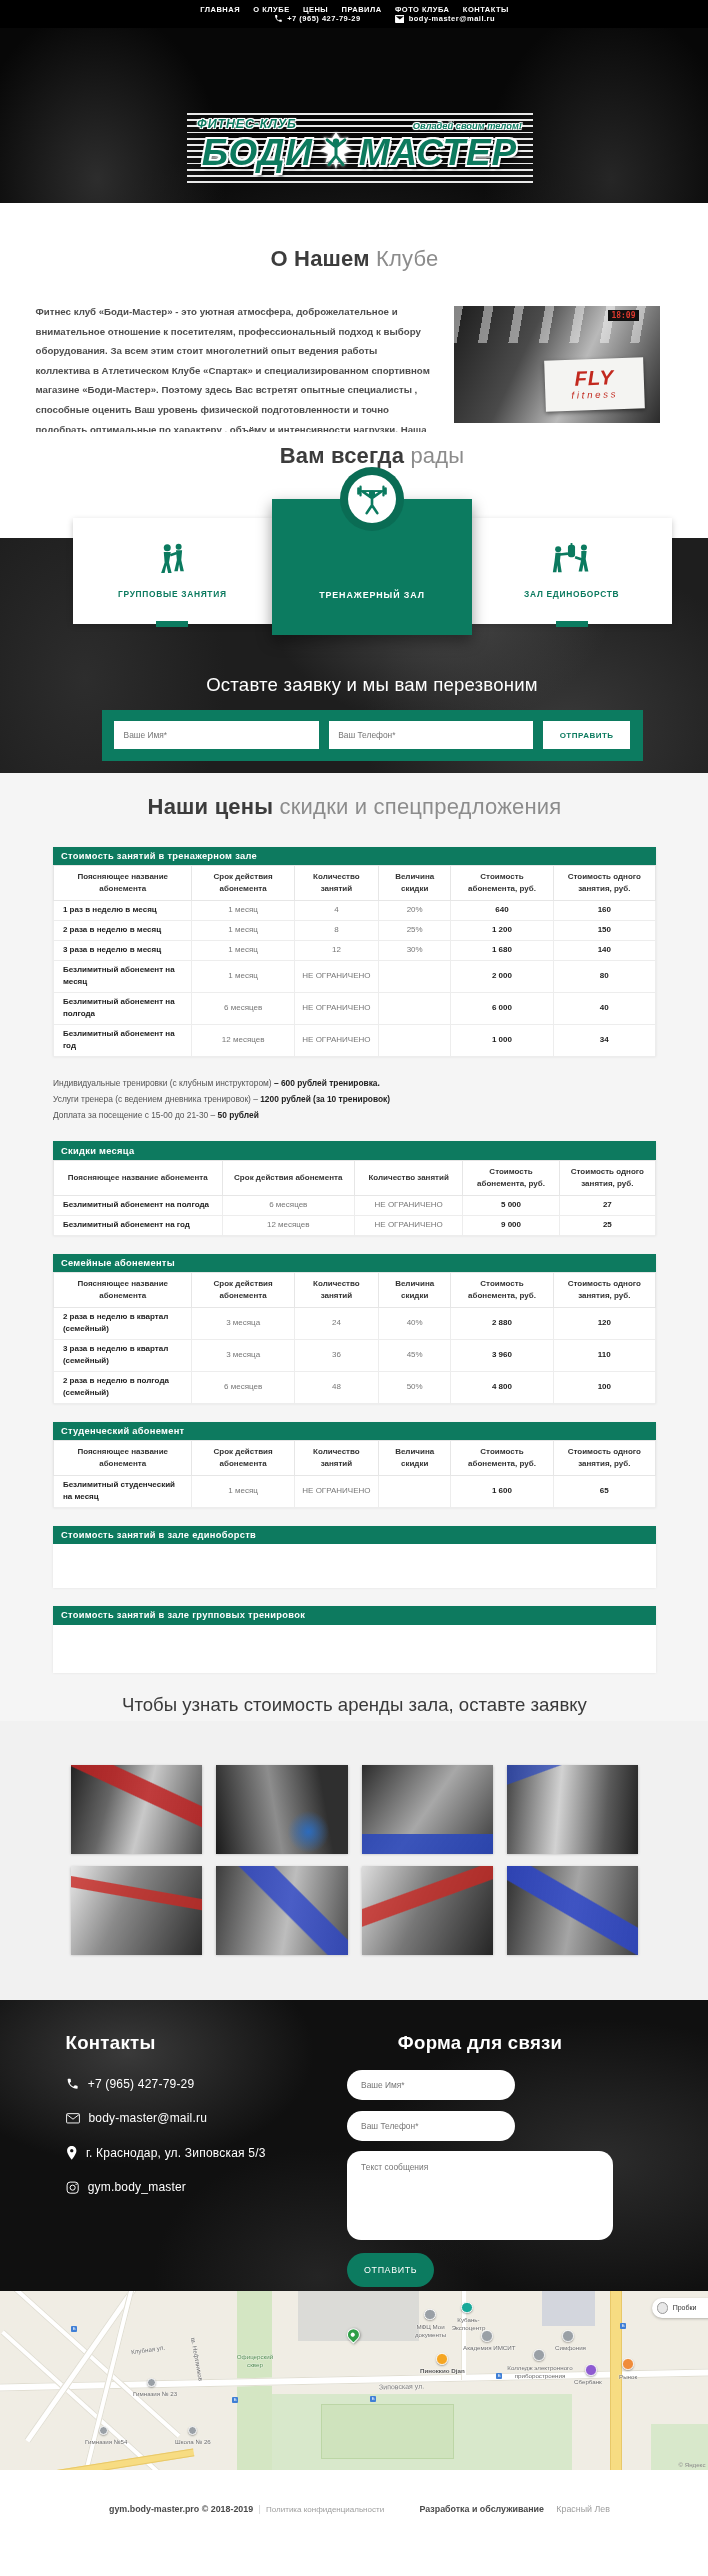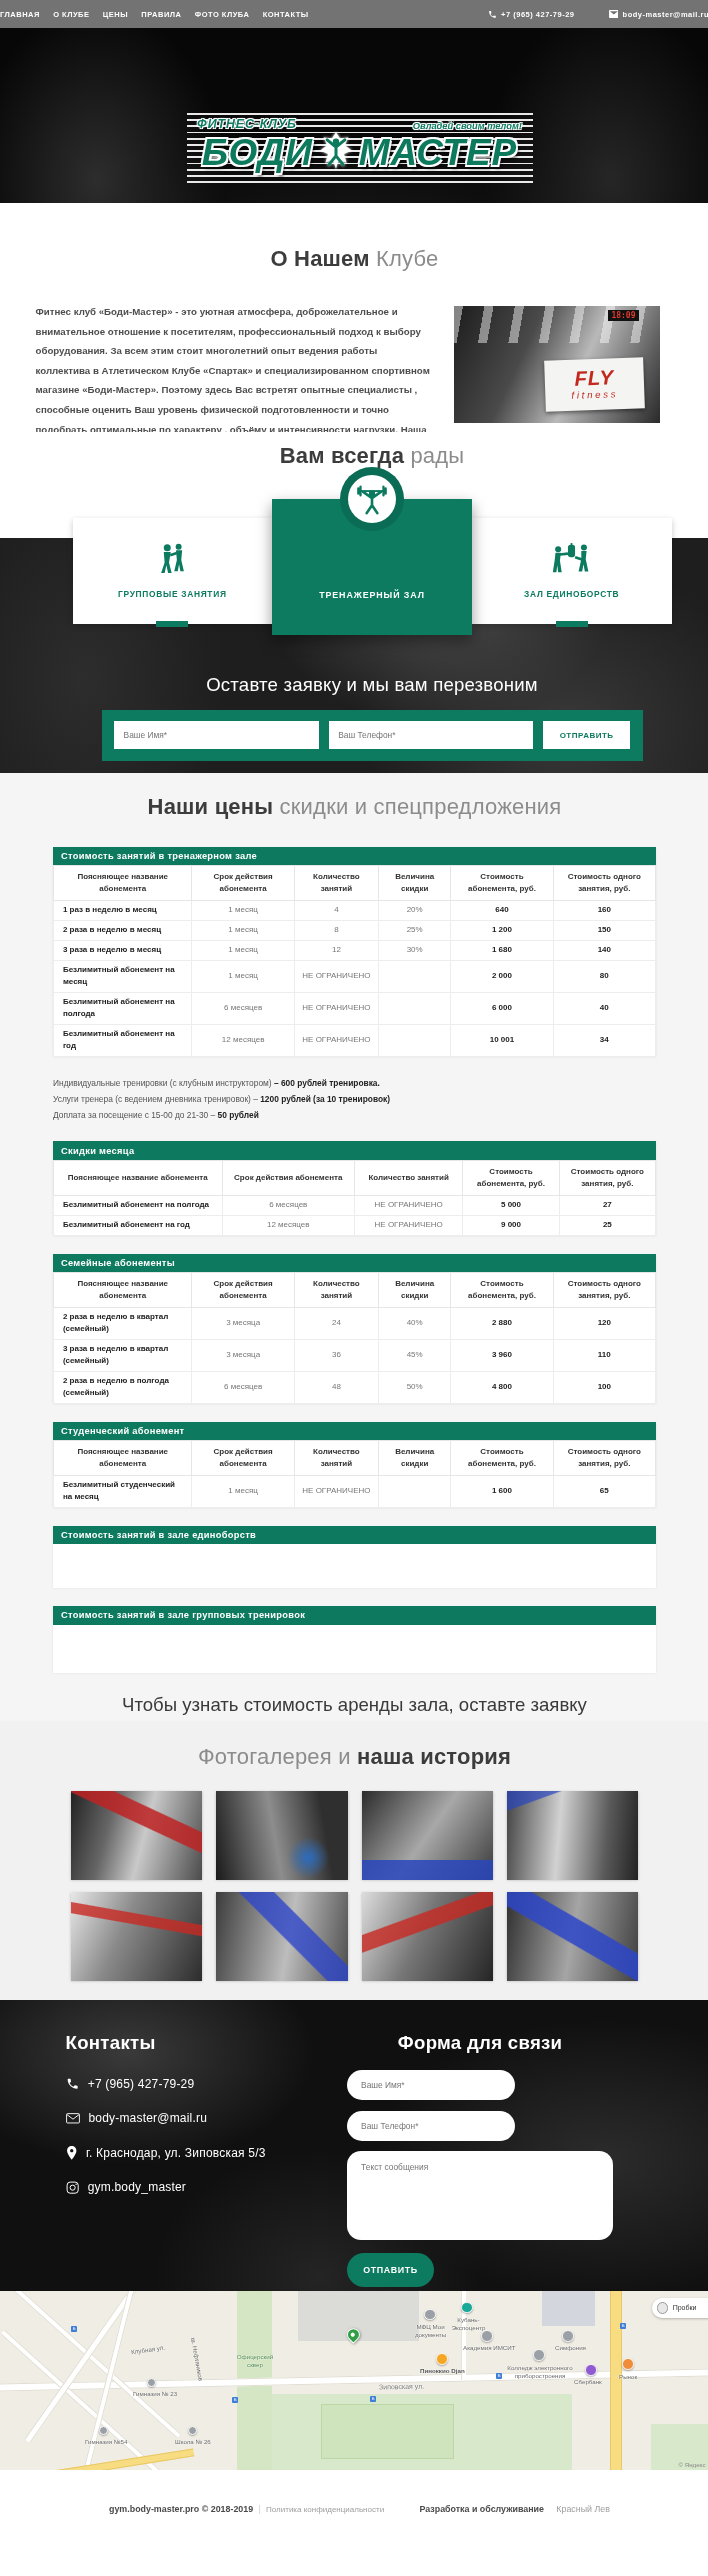--- a/index.html
+++ b/index.html
@@ -8,7 +8,7 @@
   .container { width:638px; margin:0 auto; }
 
   
-  .topbar { height:28px; background:#737373; display:flex; align-items:center; justify-content:space-between; color:#fff; }
+  .topbar { height:28px; background:#000000; display:flex; align-items:center; justify-content:center; color:#fff;flex-direction:column; }
   .topbar nav { display:flex; gap:13.3px; }
   .topbar a { color:#fff; text-decoration:none; font-size:7.5px; letter-spacing:0.5px; font-weight:bold; }
   .topbar .tb-contacts { display:flex; gap:34px; margin-left:60px; align-items:center; }

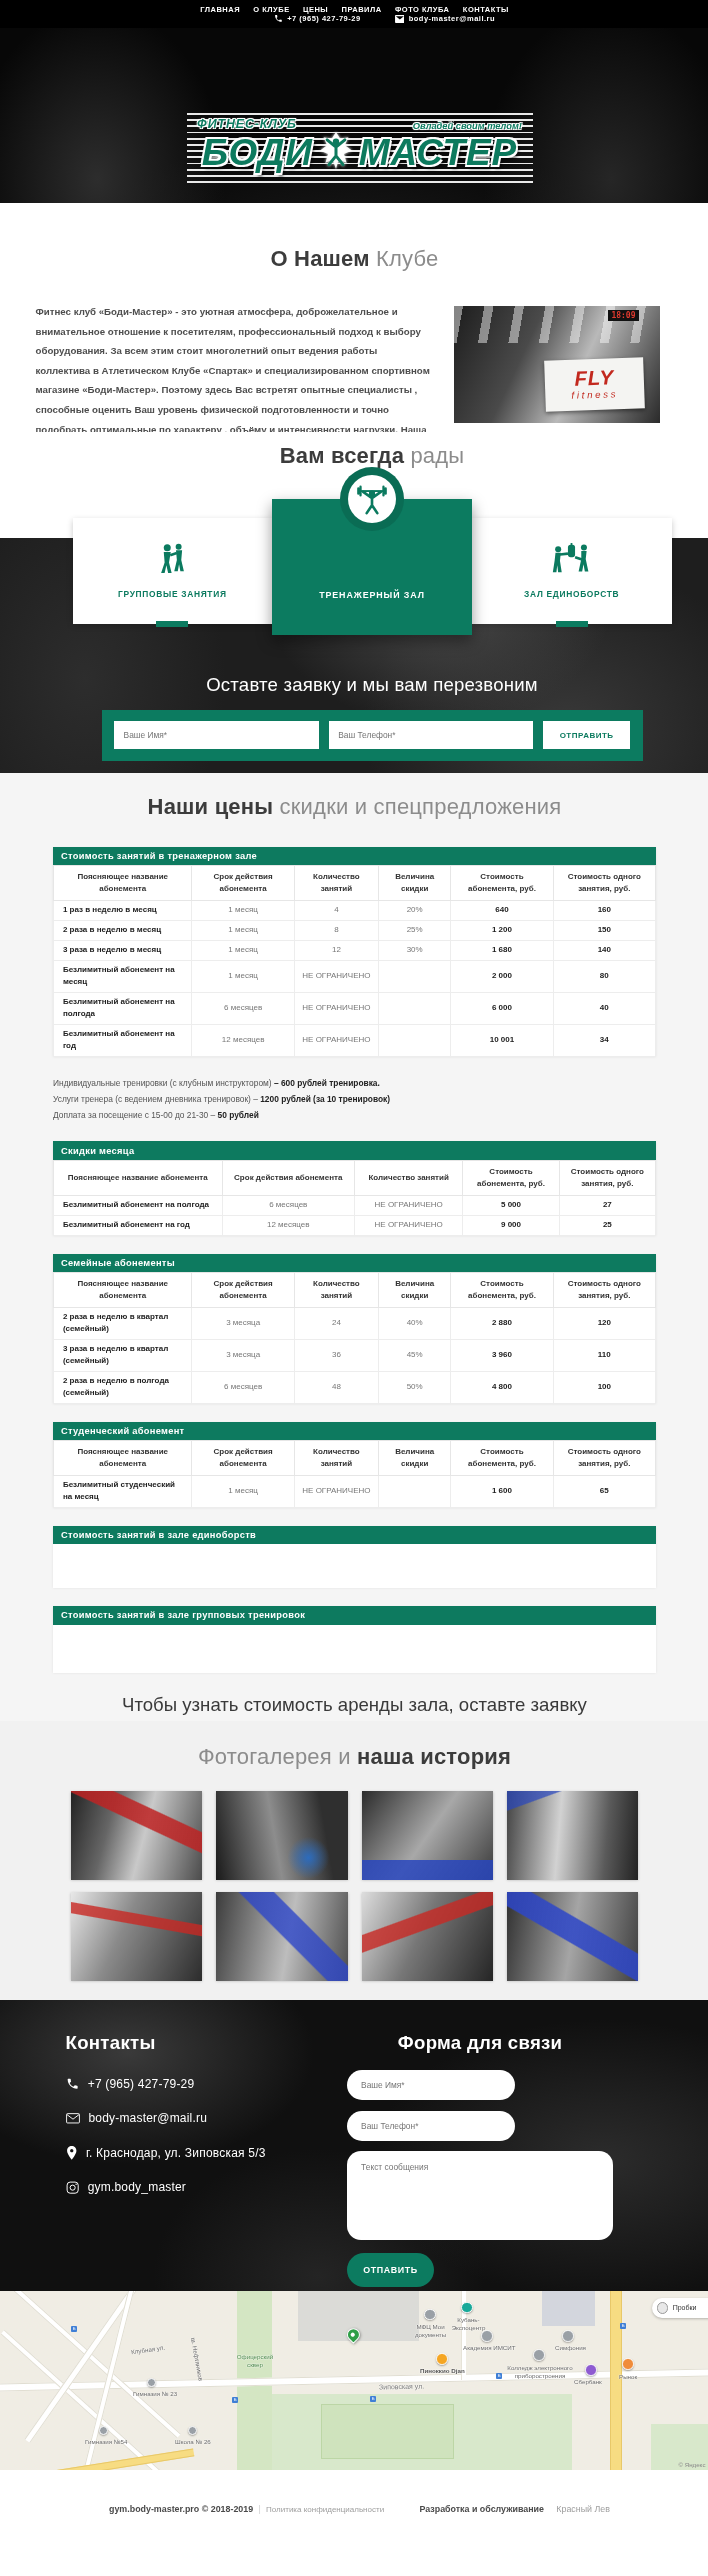--- a/index.html
+++ b/index.html
@@ -353,7 +353,7 @@
                 <td>12 месяцев</td>
                 <td>НЕ ОГРАНИЧЕНО</td>
                 <td></td>
-                <td class="c-bold">10 001</td>
+                <td class="c-bold">1 000</td>
                 <td class="c-bold">34</td>
               </tr>
             </tbody>

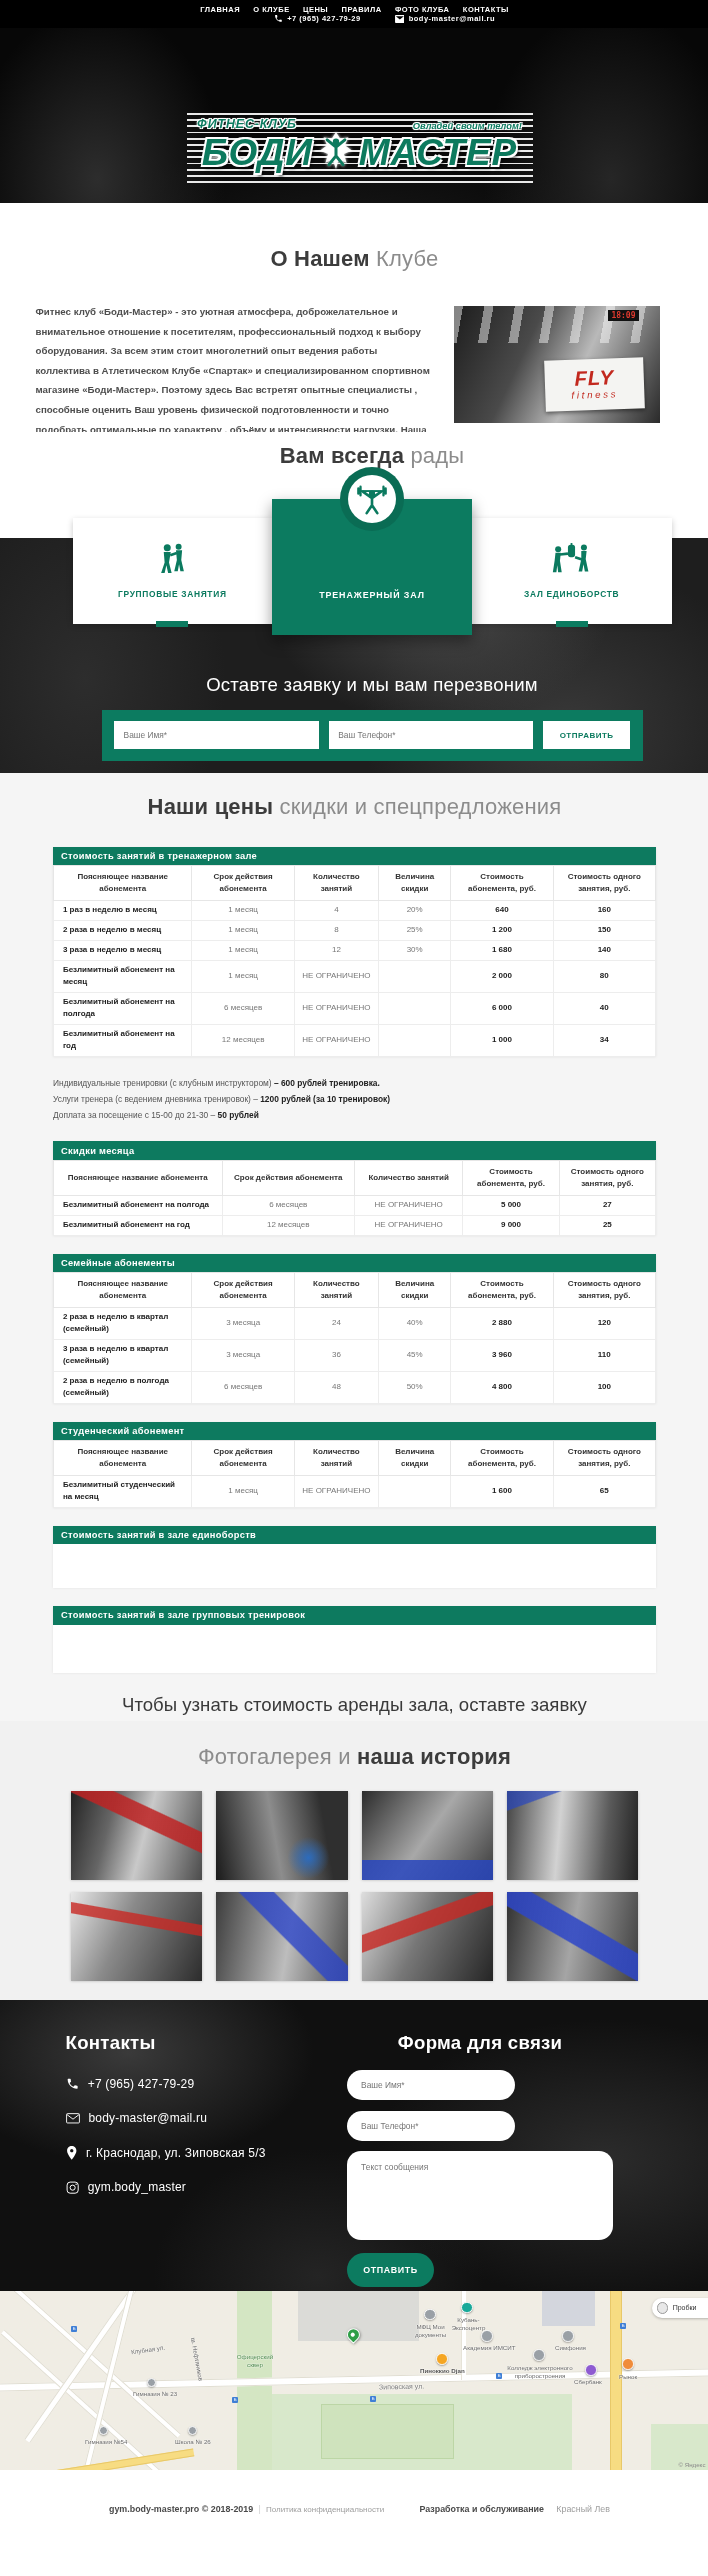--- a/index.html
+++ b/index.html
@@ -511,7 +511,6 @@
 </section>
 
 <section class="gallery">
-  <h2 class="sec"><span>Фотогалерея и</span> <b>наша история</b></h2>
   <div class="g-grid">
     <div class="ph"></div>
     <div class="ph"></div>

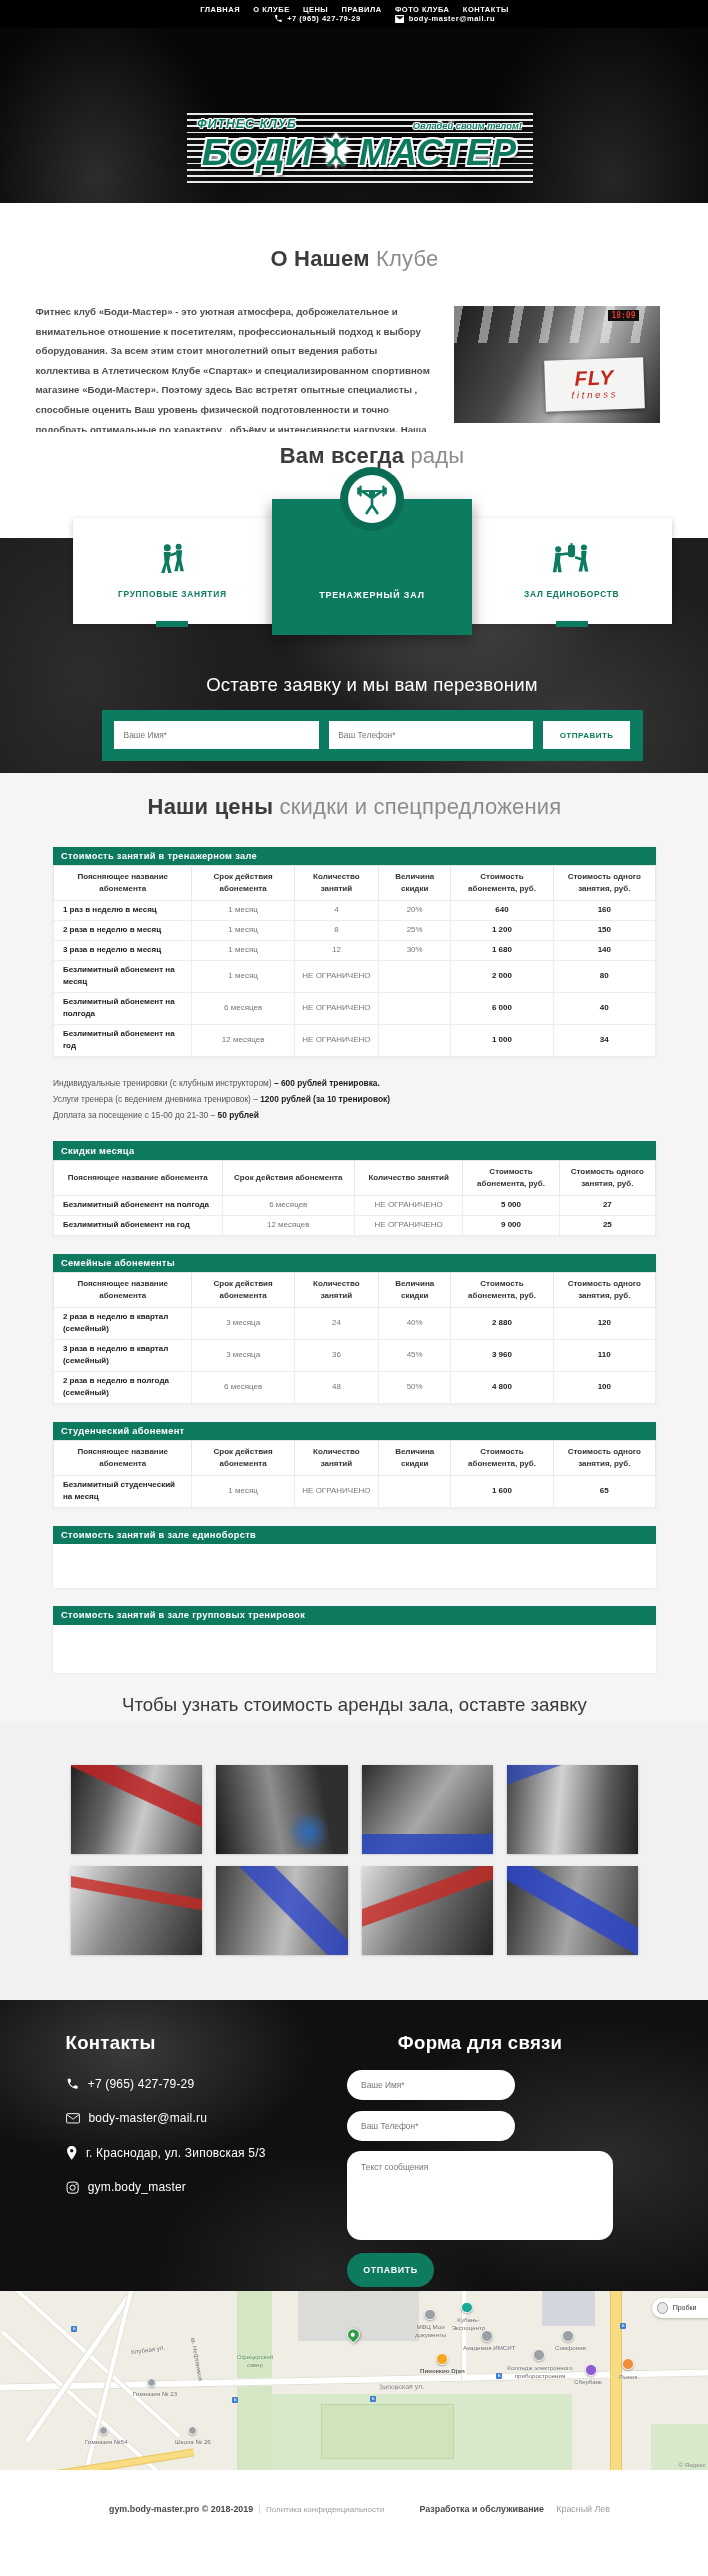--- a/index.html
+++ b/index.html
@@ -125,7 +125,7 @@
   .f-right h3 { margin:0 0 16px; font-size:18.6px; width:266px; text-align:center; letter-spacing:0.3px; }
   .f-right input { display:block; width:168px; height:30px; border:none; border-radius:15px; padding:0 14px; margin-bottom:10.6px; font-size:8.4px; color:#555; font-family:inherit; }
   .f-right textarea { display:block; width:266px; height:89px; border:none; border-radius:14px; padding:10.6px 14px; resize:none; font-size:8.4px; color:#555; font-family:inherit; }
-  .f-right button { margin-top:12.4px; width:87px; height:34px; border:none; border-radius:17px; background:#0c7b60; color:#fff; font-weight:bold; font-size:8.9px; letter-spacing:0.6px; cursor:pointer; font-family:inherit; }
+  .f-right button { margin-top:12.4px; width:87px; height:34px; border:none; border-radius:17px; background:#0c7b60; color:#fff; font-weight:normal; font-size:8.9px; letter-spacing:0.6px; cursor:pointer; font-family:inherit; }
 
   
   .map { height:179px; position:relative; background:#f0ede4; overflow:hidden; cursor:grab; }

